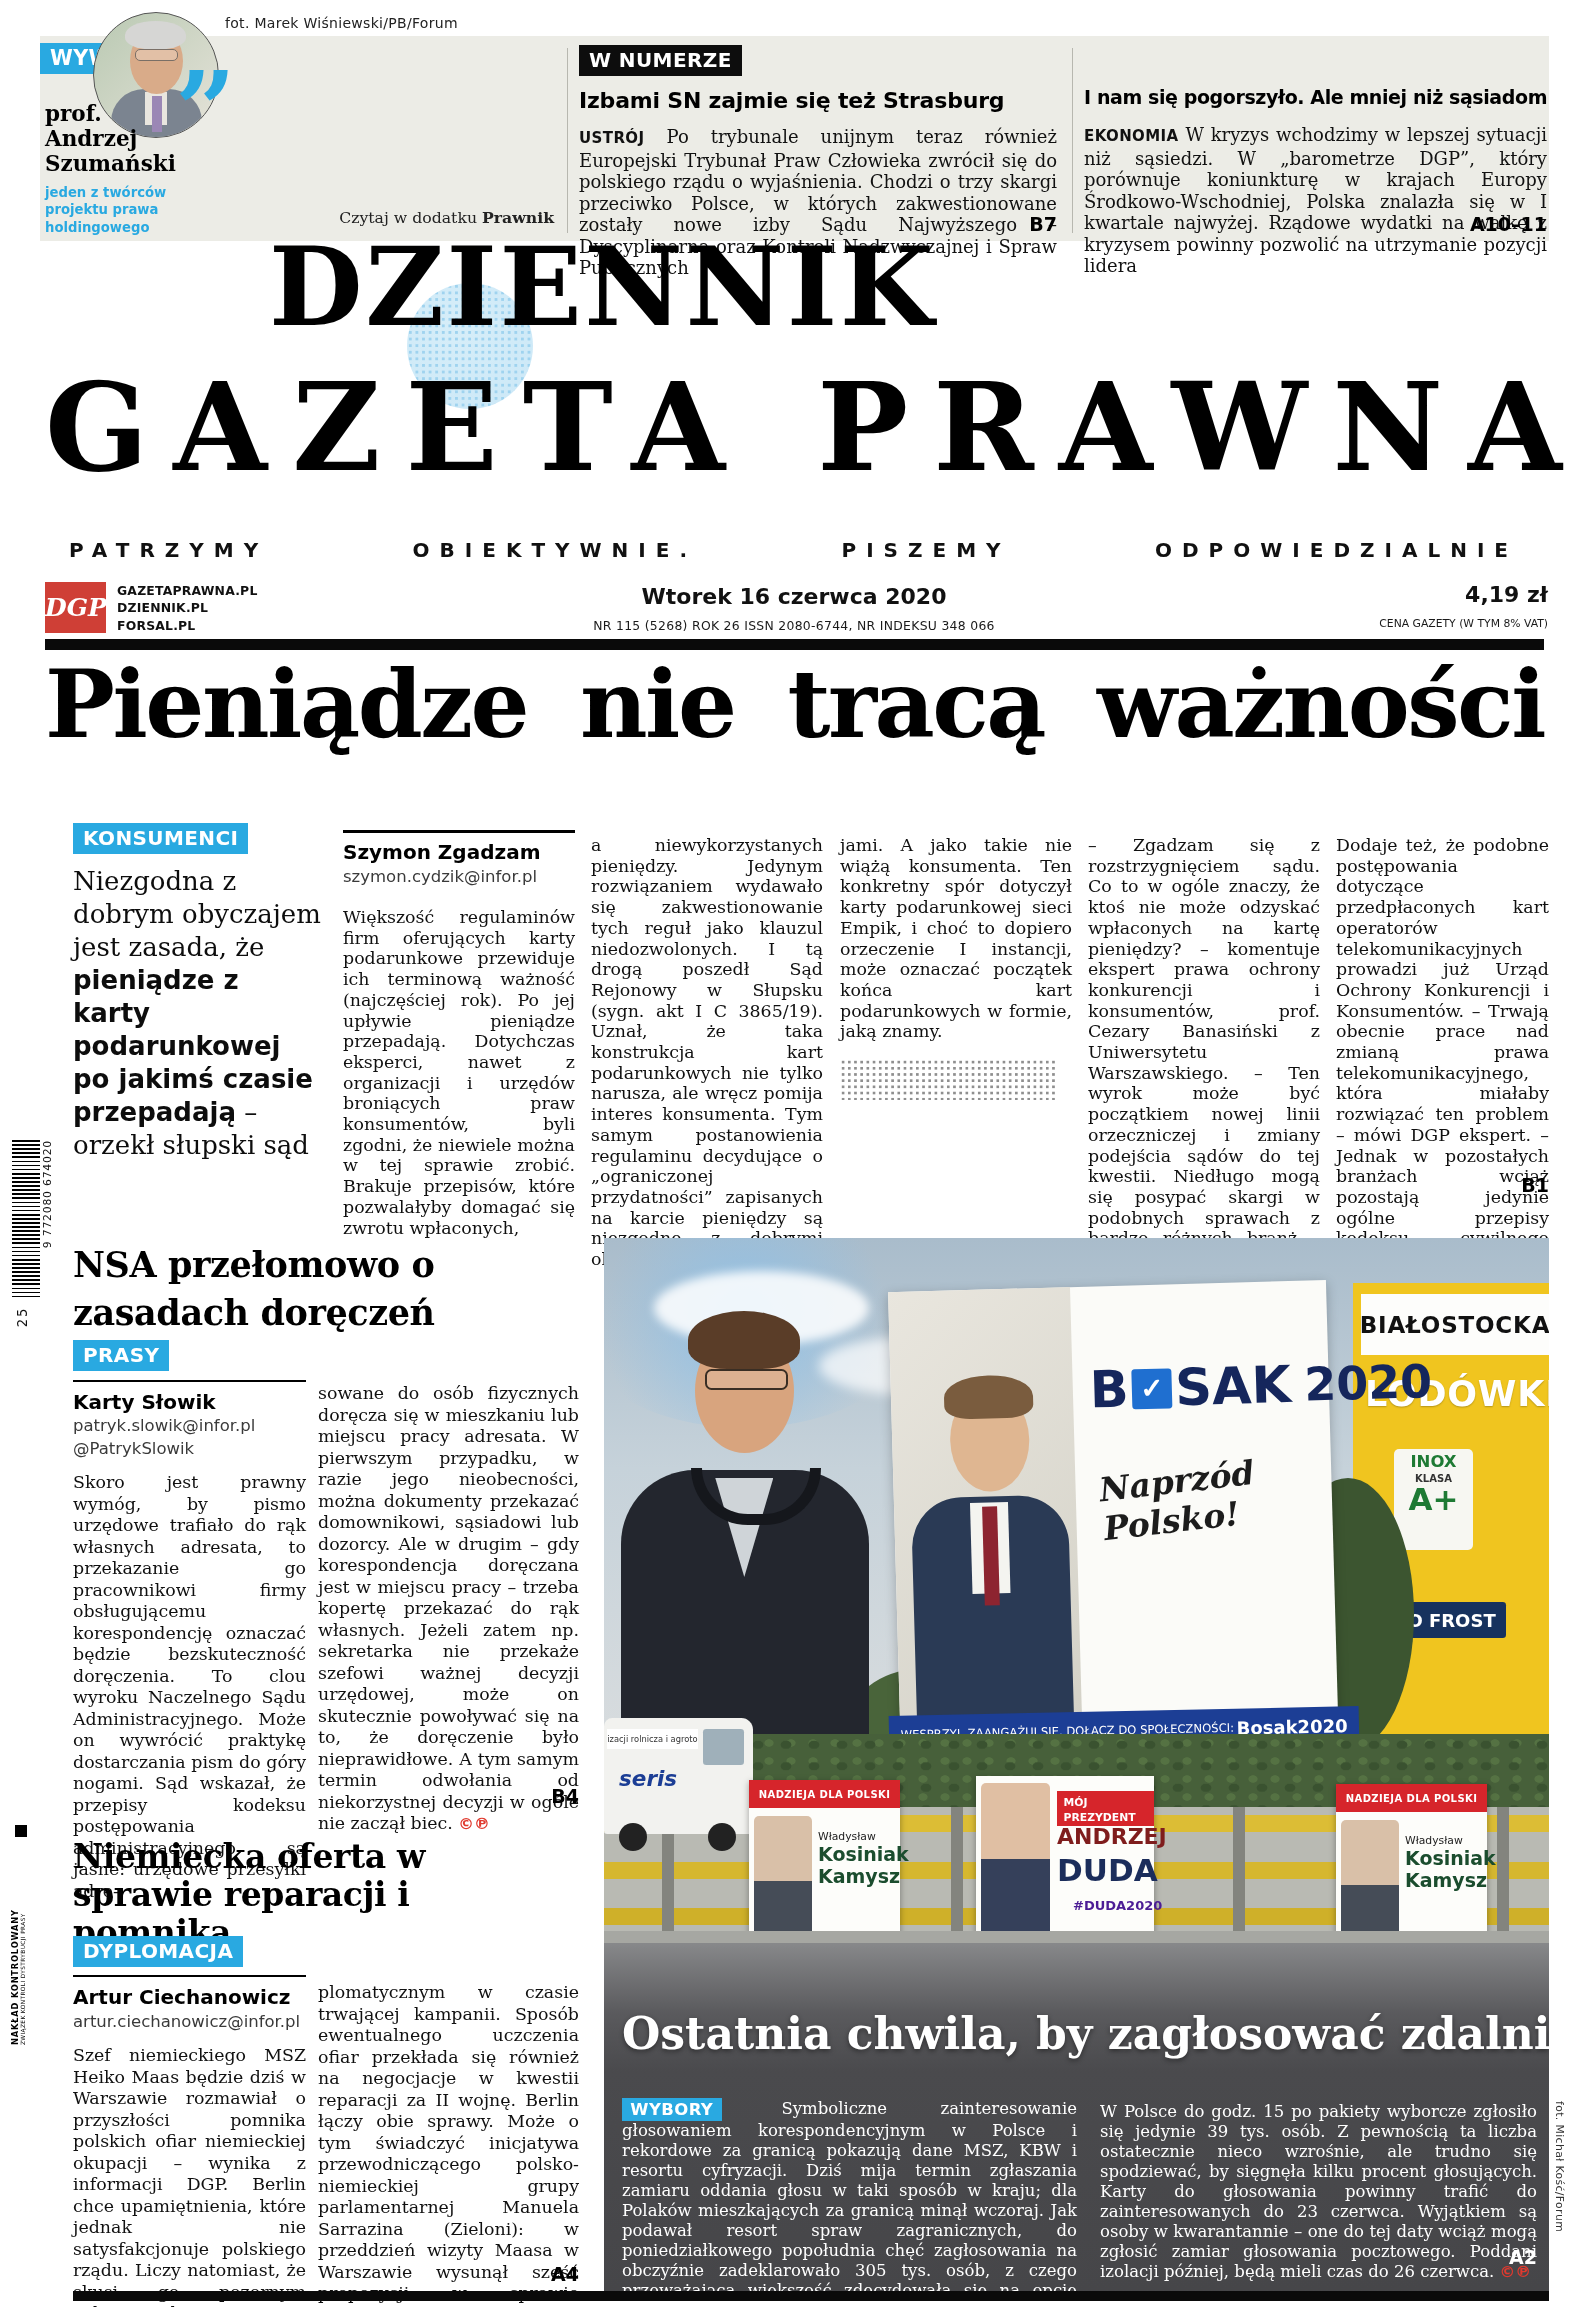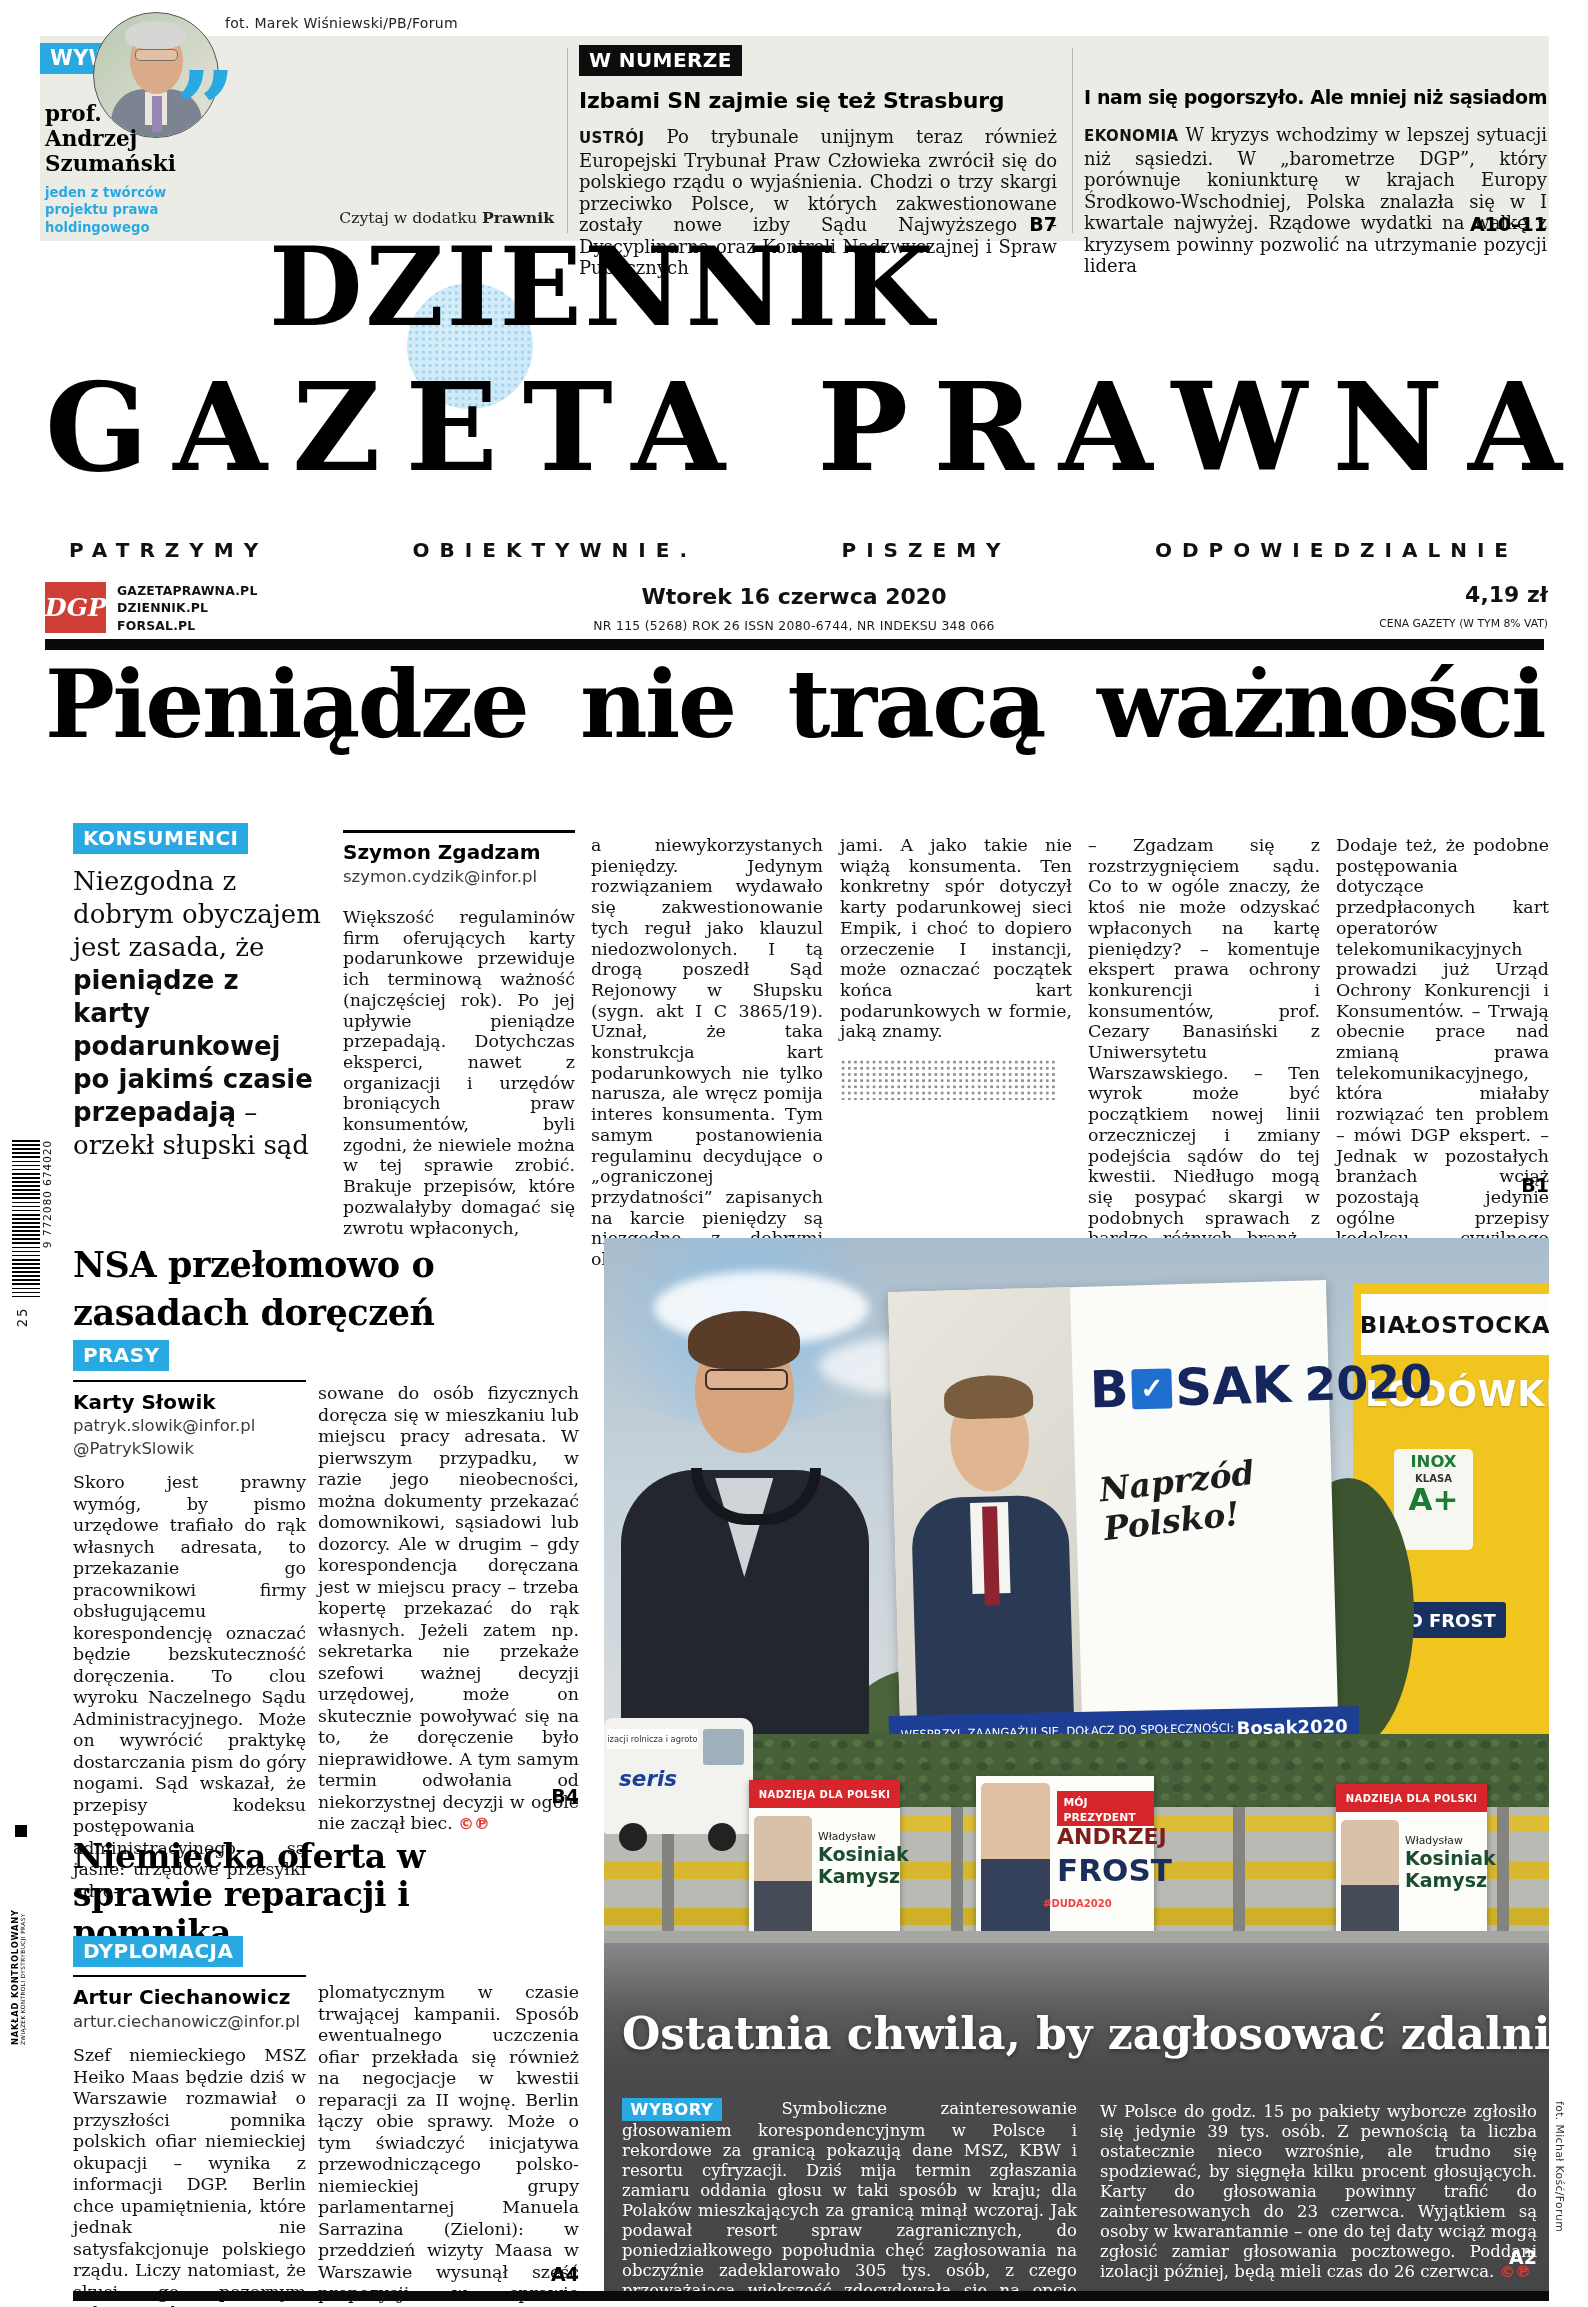--- a/index.html
+++ b/index.html
@@ -245,7 +245,7 @@
     <div style="position:absolute;left:81px;top:15px;background:#d6252b;padding:2.5px 6.6px">
       <span class="postertitle" style="font-size:10.8px;color:#fff">MÓJ PREZYDENT</span></div>
     <div class="postertitle" style="position:absolute;left:81px;top:48px;font-size:22px;color:#7f1d1d">ANDRZEJ</div>
-    <div class="postertitle" style="position:absolute;left:81px;top:76px;font-size:31px;color:#1b2d5b">FROST</div>
+    <div class="postertitle" style="position:absolute;left:81px;top:76px;font-size:31px;color:#1b2d5b">DUDA</div>
     <div class="postertitle" style="position:absolute;left:67px;top:122px;font-size:10px;color:#ef4444">#DUDA2020</div>
     <div style="position:absolute;left:81px;top:174px;width:86px;height:21.5px;
          background:linear-gradient(180deg,#fff 0 50%,#d6252b 50% 100%);border:0.8px solid #ddd"></div>

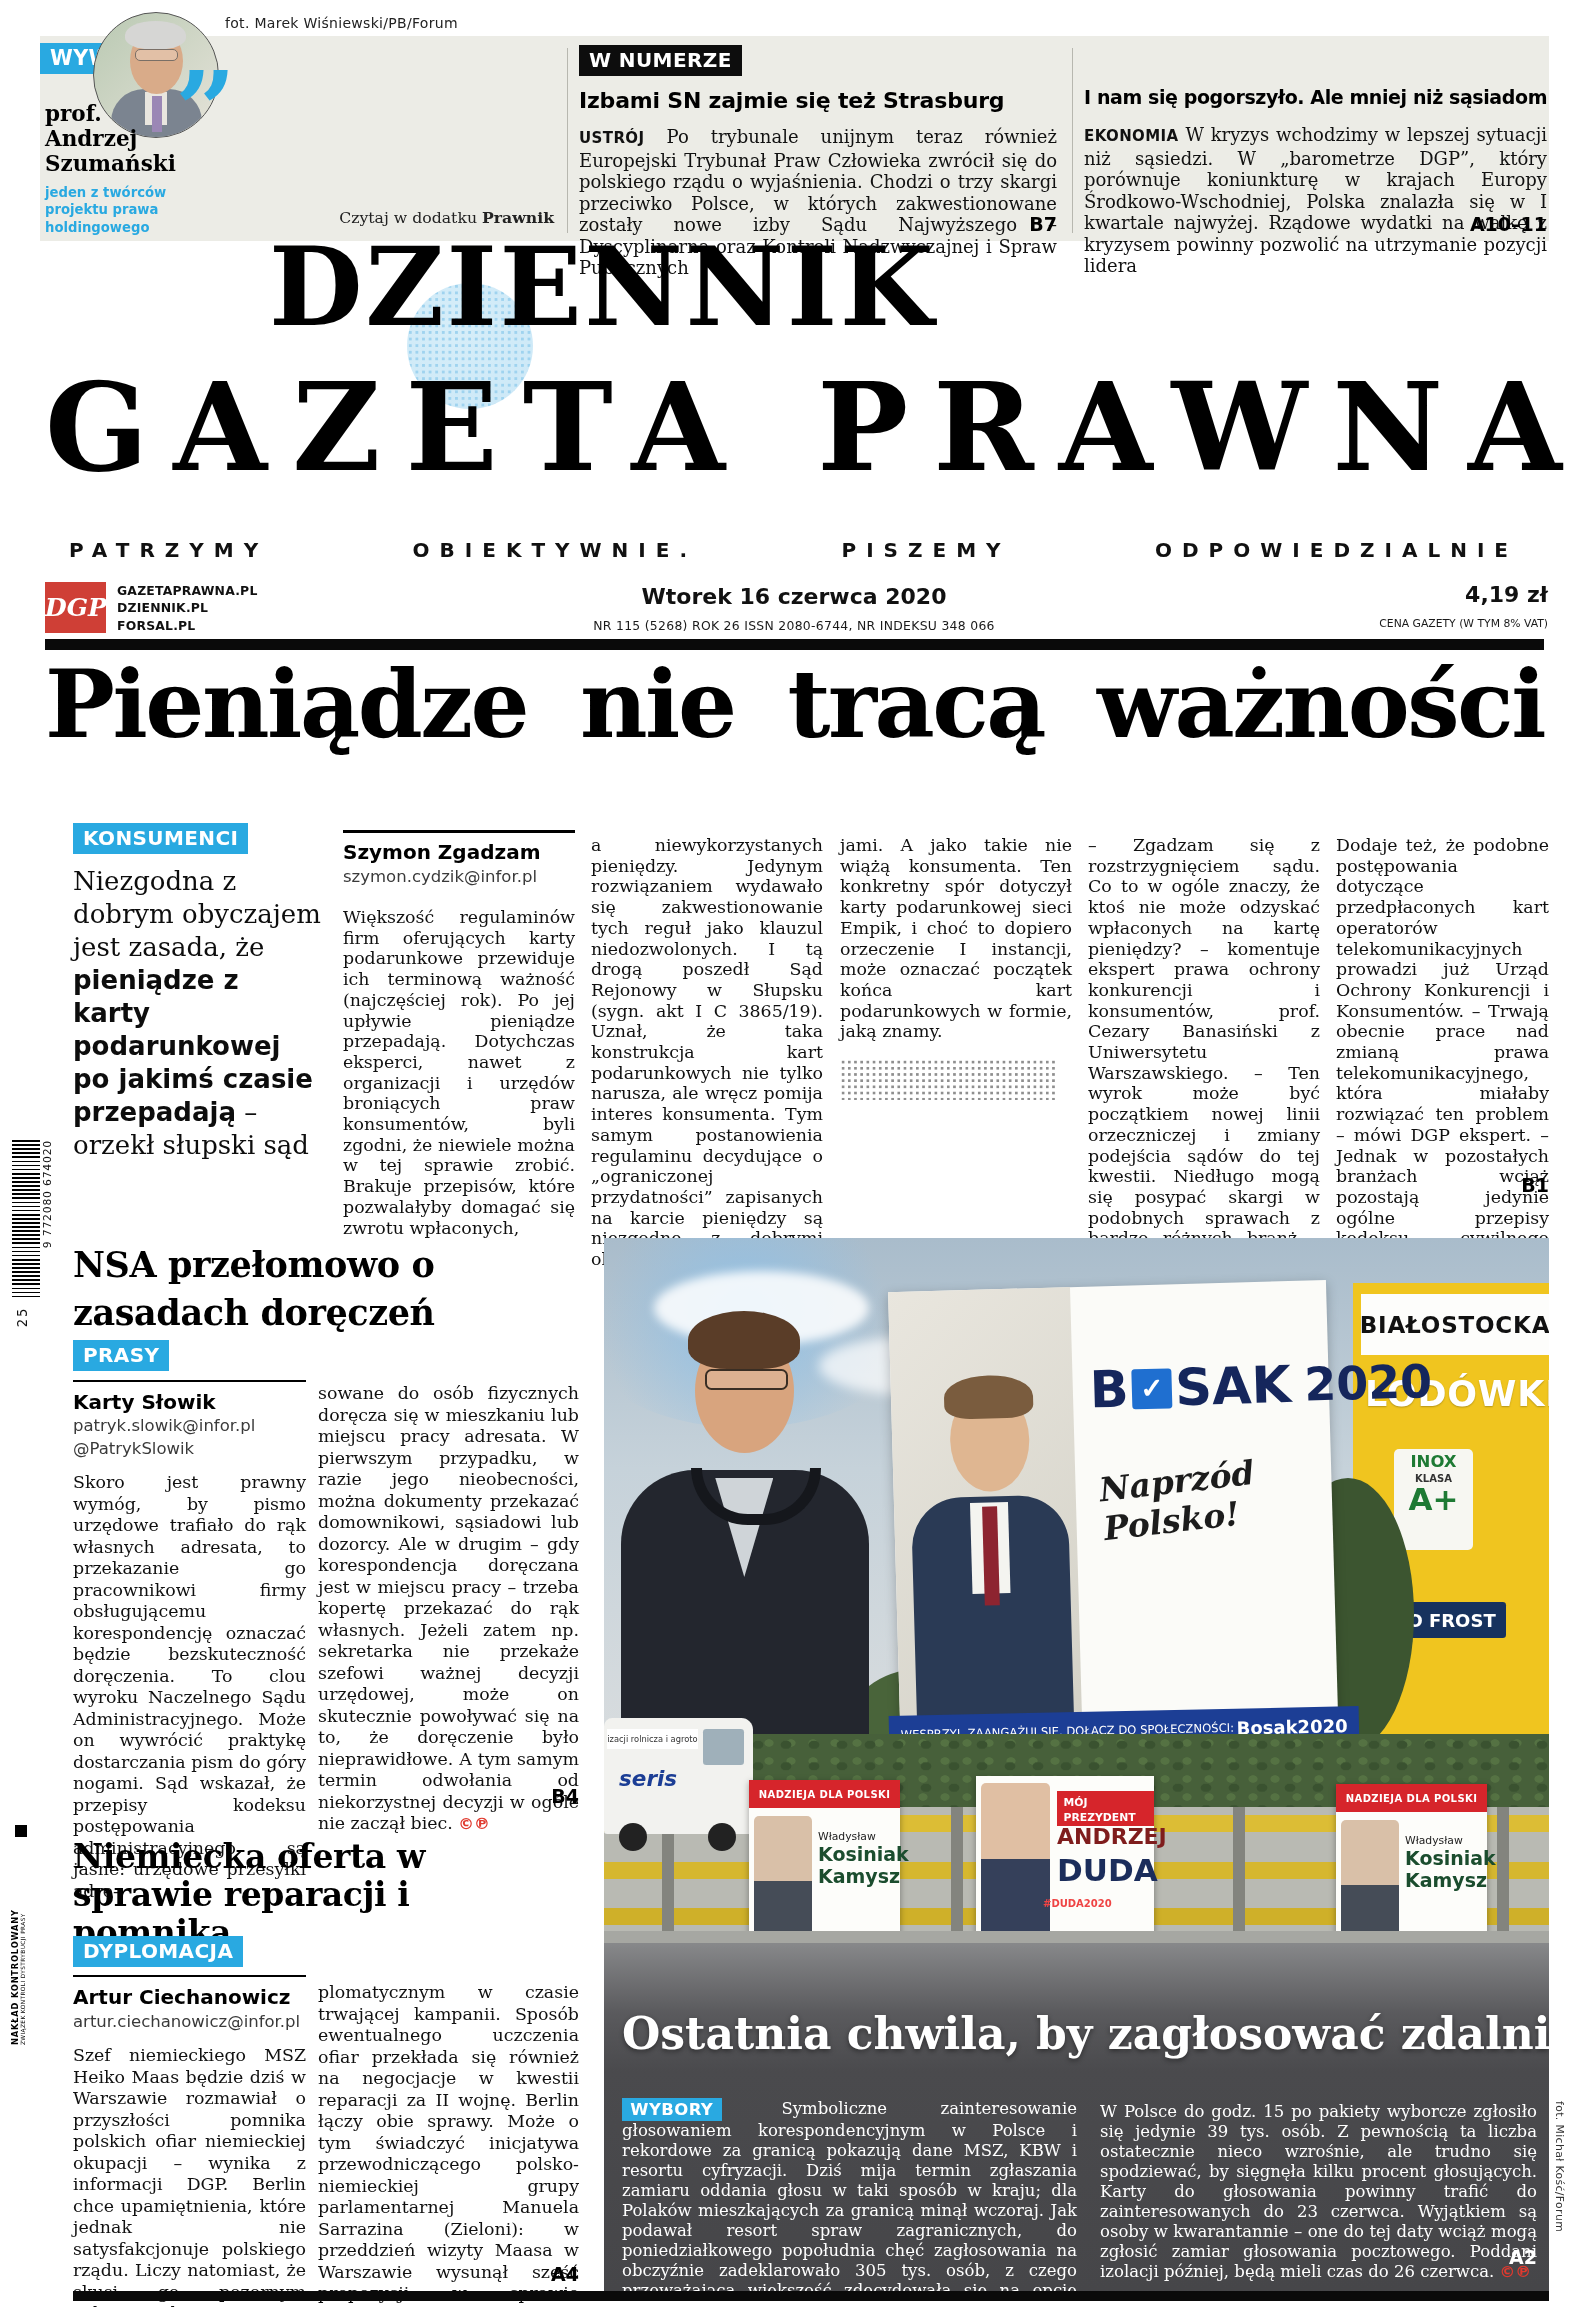--- a/index.html
+++ b/index.html
@@ -246,7 +246,7 @@
       <span class="postertitle" style="font-size:10.8px;color:#fff">MÓJ PREZYDENT</span></div>
     <div class="postertitle" style="position:absolute;left:81px;top:48px;font-size:22px;color:#7f1d1d">ANDRZEJ</div>
     <div class="postertitle" style="position:absolute;left:81px;top:76px;font-size:31px;color:#1b2d5b">DUDA</div>
-    <div class="postertitle" style="position:absolute;left:67px;top:122px;font-size:10px;color:#ef4444">#DUDA2020</div>
+    <div class="postertitle" style="position:absolute;left:97px;top:122px;font-size:13px;color:#4c1d95">#DUDA2020</div>
     <div style="position:absolute;left:81px;top:174px;width:86px;height:21.5px;
          background:linear-gradient(180deg,#fff 0 50%,#d6252b 50% 100%);border:0.8px solid #ddd"></div>
   </div>

